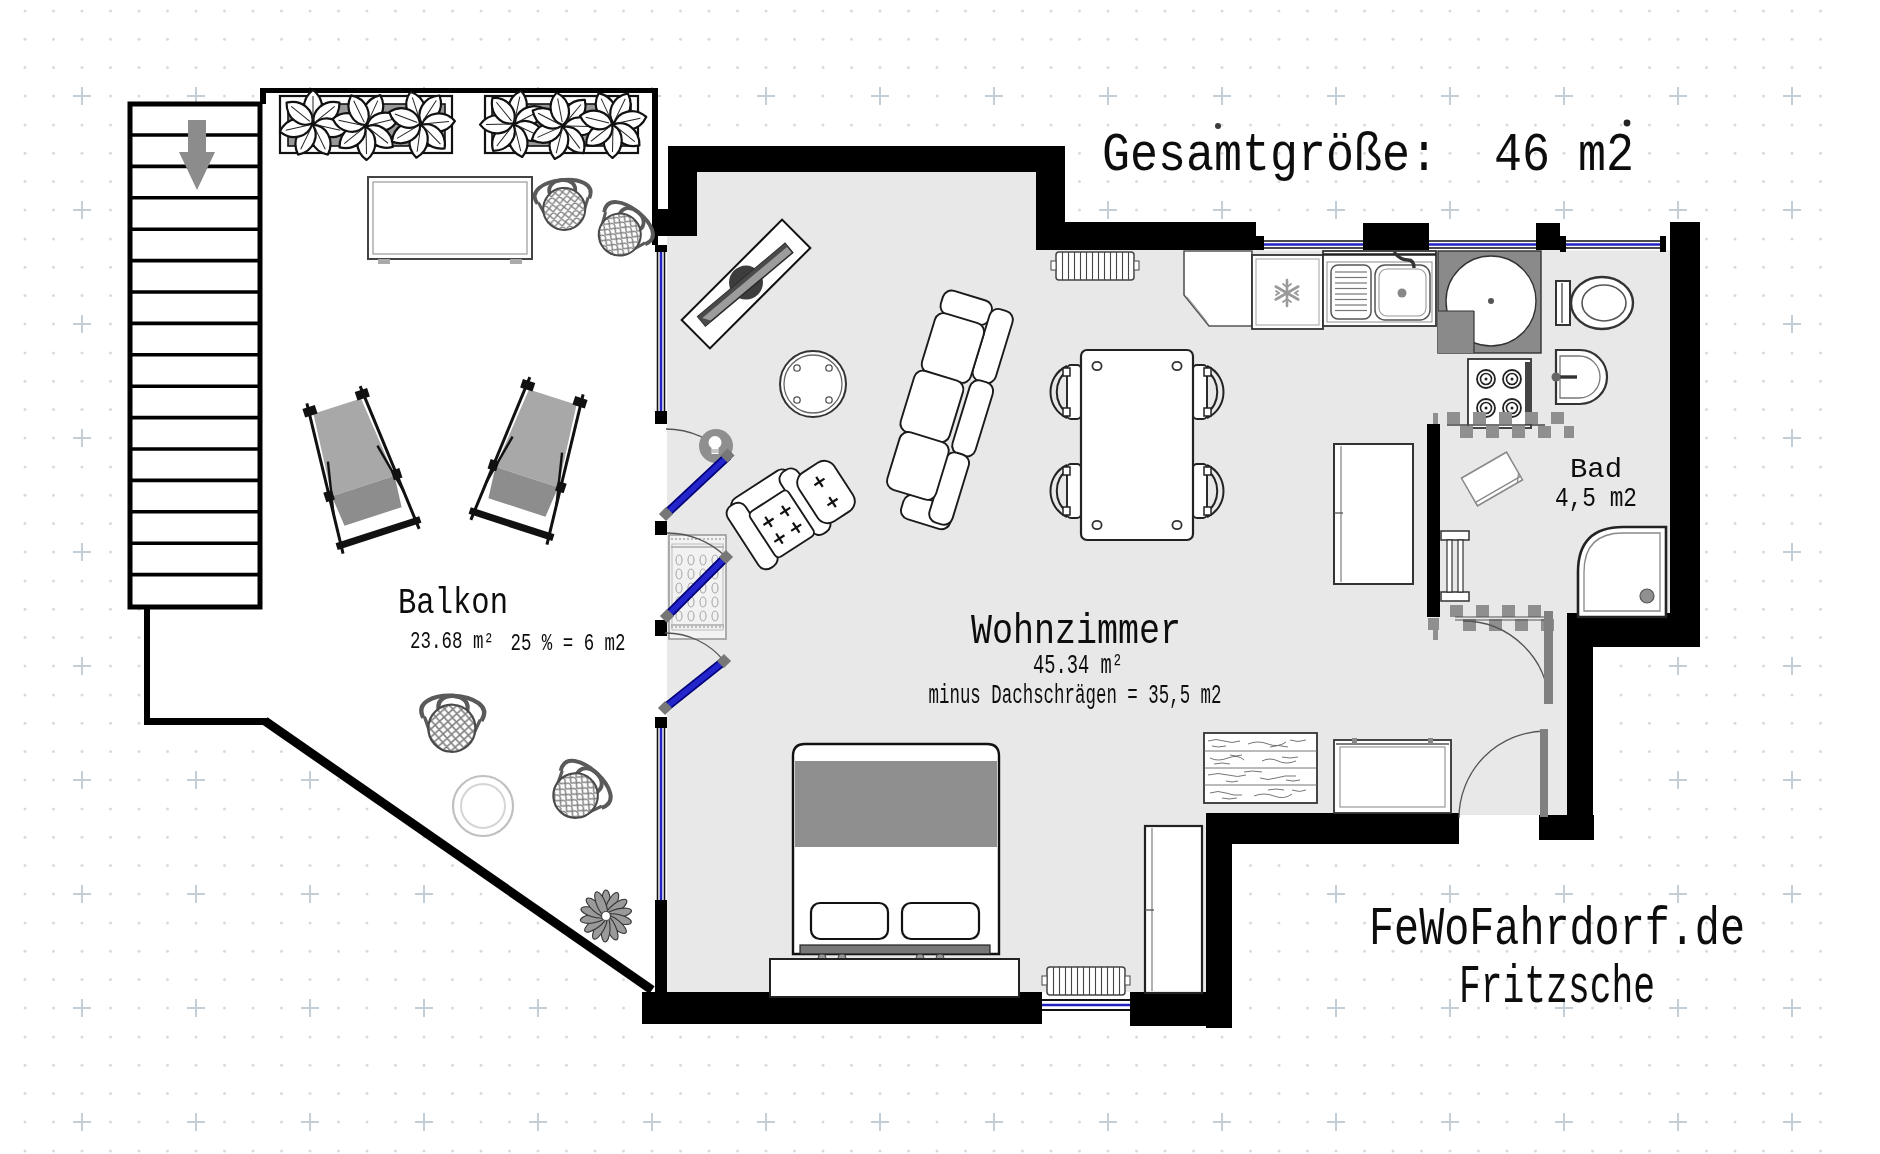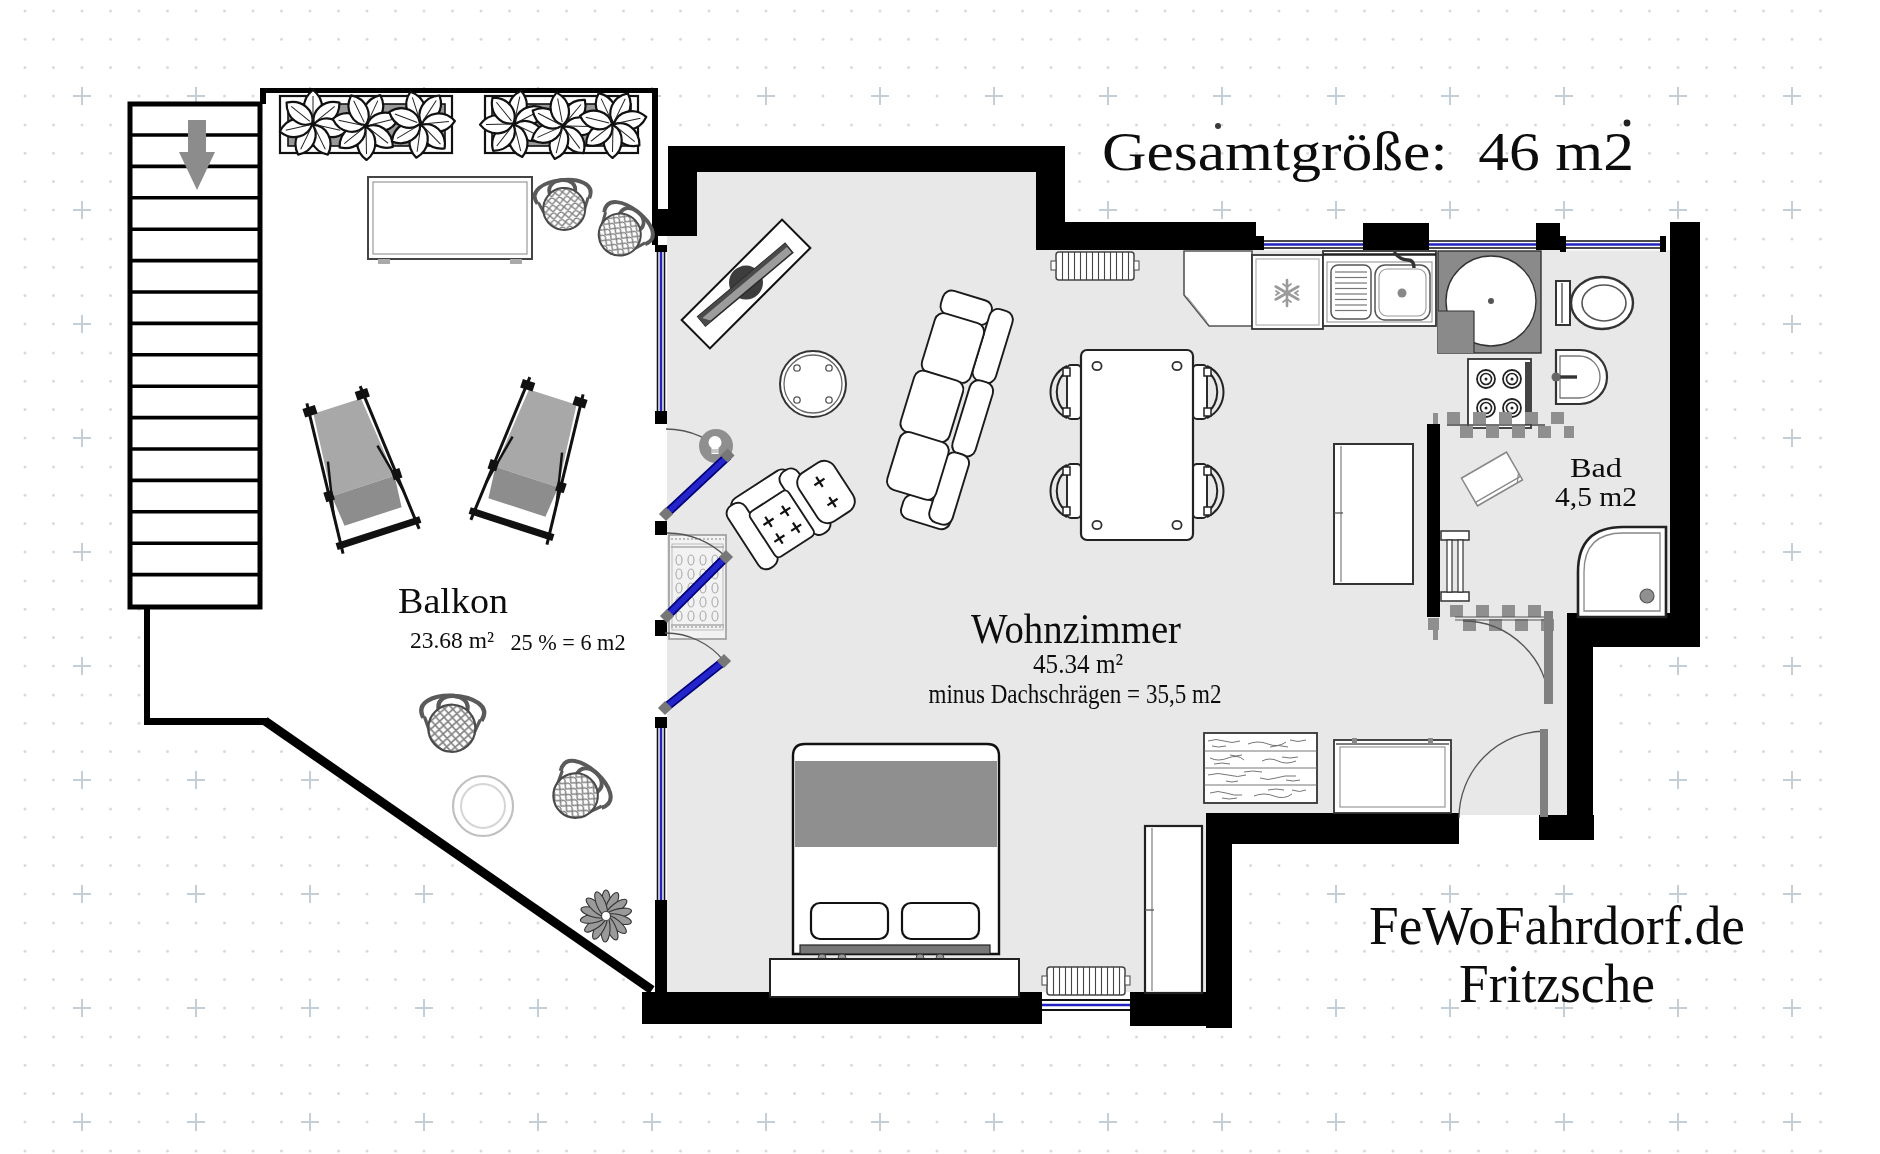--- a/index.html
+++ b/index.html
@@ -1,7 +1,7 @@
 <!DOCTYPE html>
 <html><head><meta charset="utf-8"><style>
 html,body{margin:0;padding:0;background:#fff}
-.page{position:relative;width:1829px;height:1154px;background:#c2410c;overflow:hidden;font-family:Liberation Serif, serif}
+.page{position:relative;width:1829px;height:1154px;background:#c2410c;overflow:hidden;font-family:Liberation Mono, monospace}
 </style></head><body>
 <div class="page">
 <svg width="1880" height="1154" viewBox="0 0 1880 1154">

